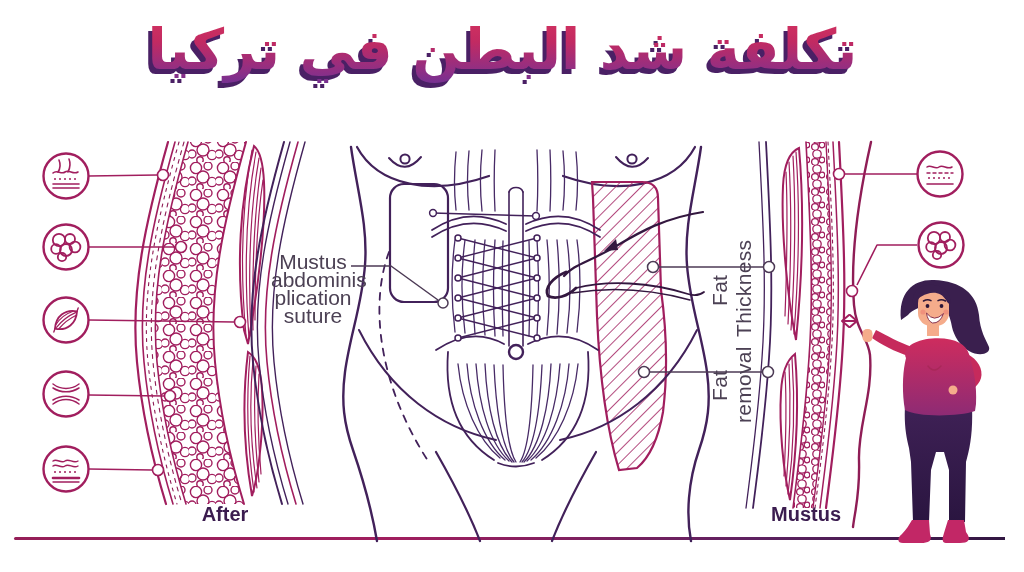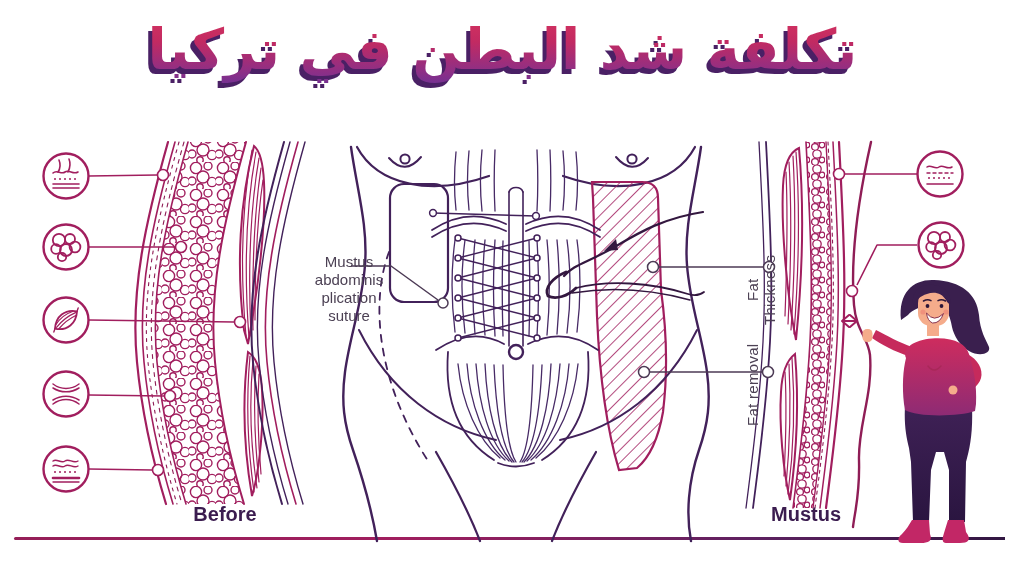--- a/index.html
+++ b/index.html
@@ -17,7 +17,7 @@
   .ground{position:absolute;left:14px;top:537px;width:1006px;height:3px;border-radius:2px;
           background:linear-gradient(90deg,#951f58 0%,#a01e5e 38%,#5d2160 74%,#2f1640 100%);}
   .art{position:absolute;left:0;top:0;}
-  .note{position:absolute;color:#4c4154;font-size:15px;margin-left:36px;}
+  .note{position:absolute;color:#4c4154;font-size:21px;}
   .plication{left:271px;top:253px;width:84px;text-align:center;line-height:18px;}
   .vlabel{writing-mode:vertical-rl;transform:rotate(180deg);text-align:center;
           width:20px;letter-spacing:0.3px;}

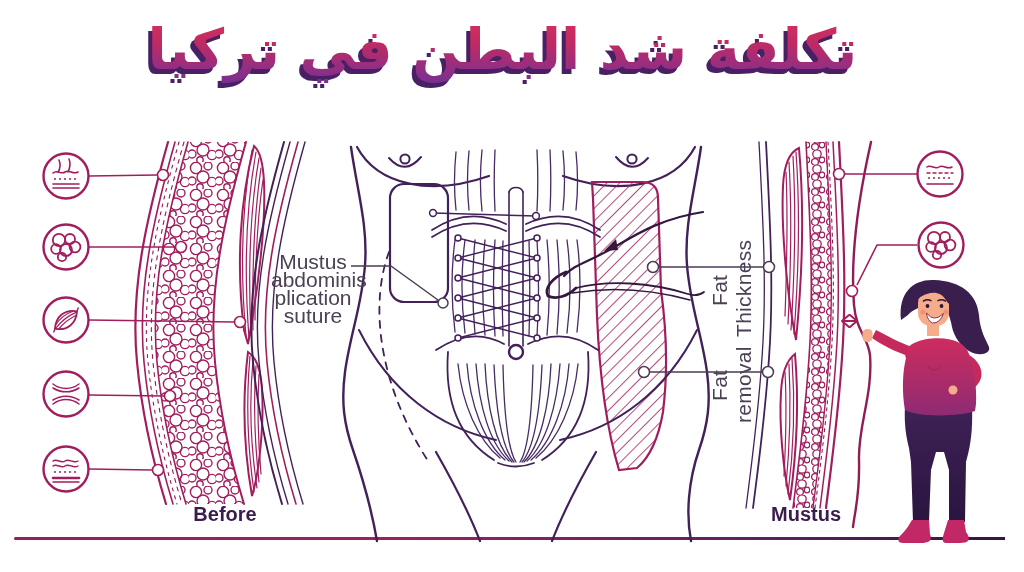--- a/index.html
+++ b/index.html
@@ -393,7 +393,7 @@
   <div class="note vlabel vl-thick">Fat Thickness</div>
   <div class="note vlabel vl-removal">Fat removal</div>
 
-  <div class="endlabel before">Before</div>
+  <div class="endlabel before">After</div>
   <div class="endlabel after">Mustus</div>
 </div>
 

